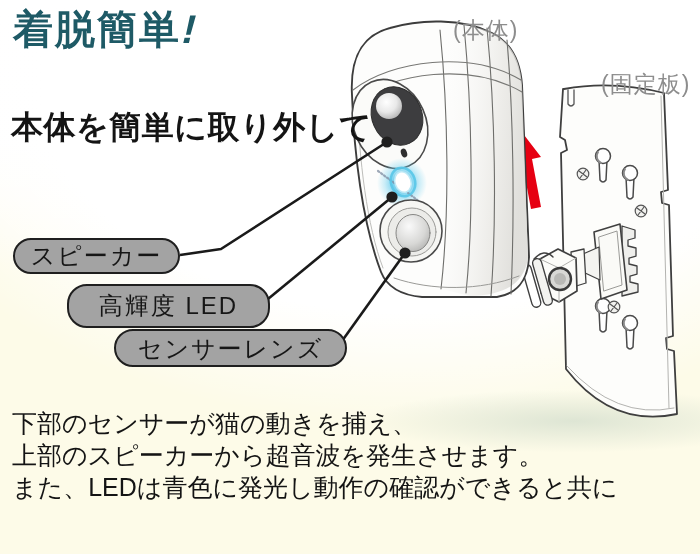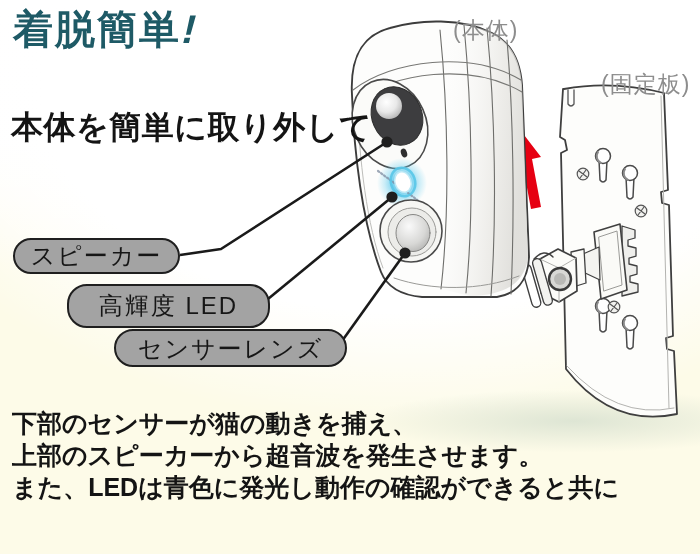--- a/index.html
+++ b/index.html
@@ -39,7 +39,7 @@
   .part-label.plate-label{left:601px;top:69px;font-size:23px;}
   .description{
     position:absolute;left:12px;top:407px;z-index:2;
-    color:#141414;font-weight:700;font-size:25px;line-height:32px;letter-spacing:0px;
+    color:#141414;font-weight:400;font-size:25px;line-height:32px;letter-spacing:0px;
   }
 </style>
 </head>

